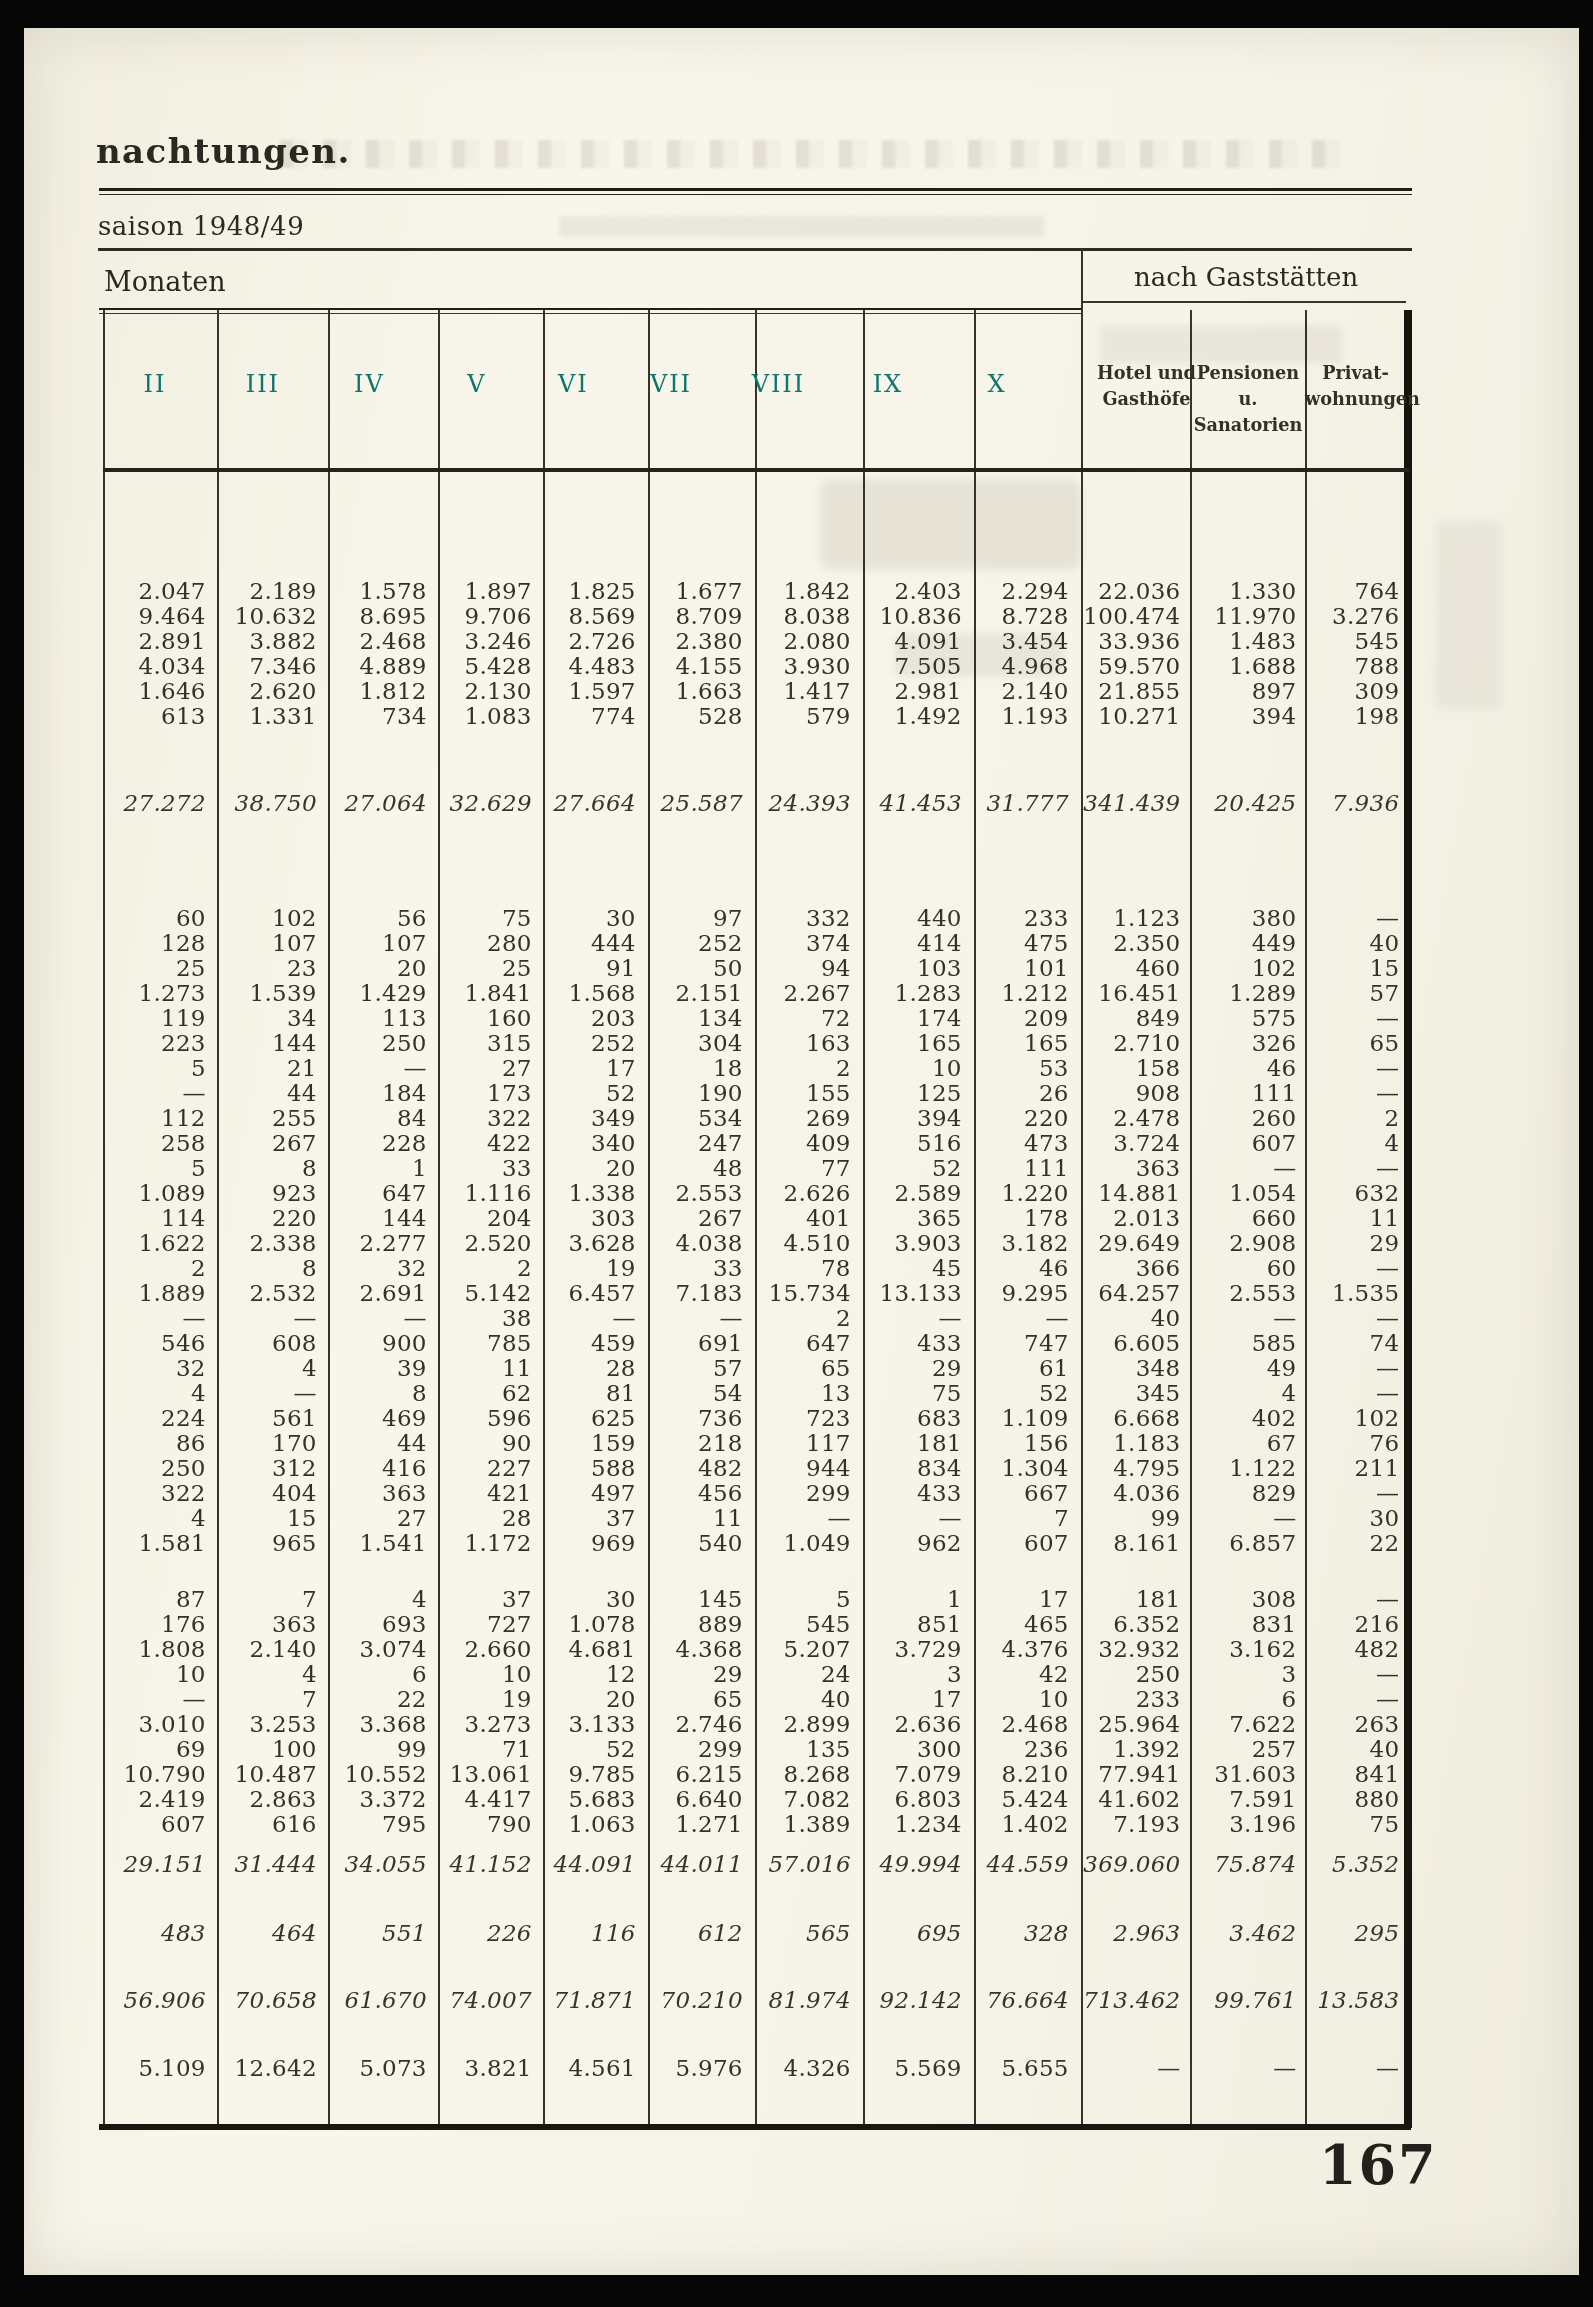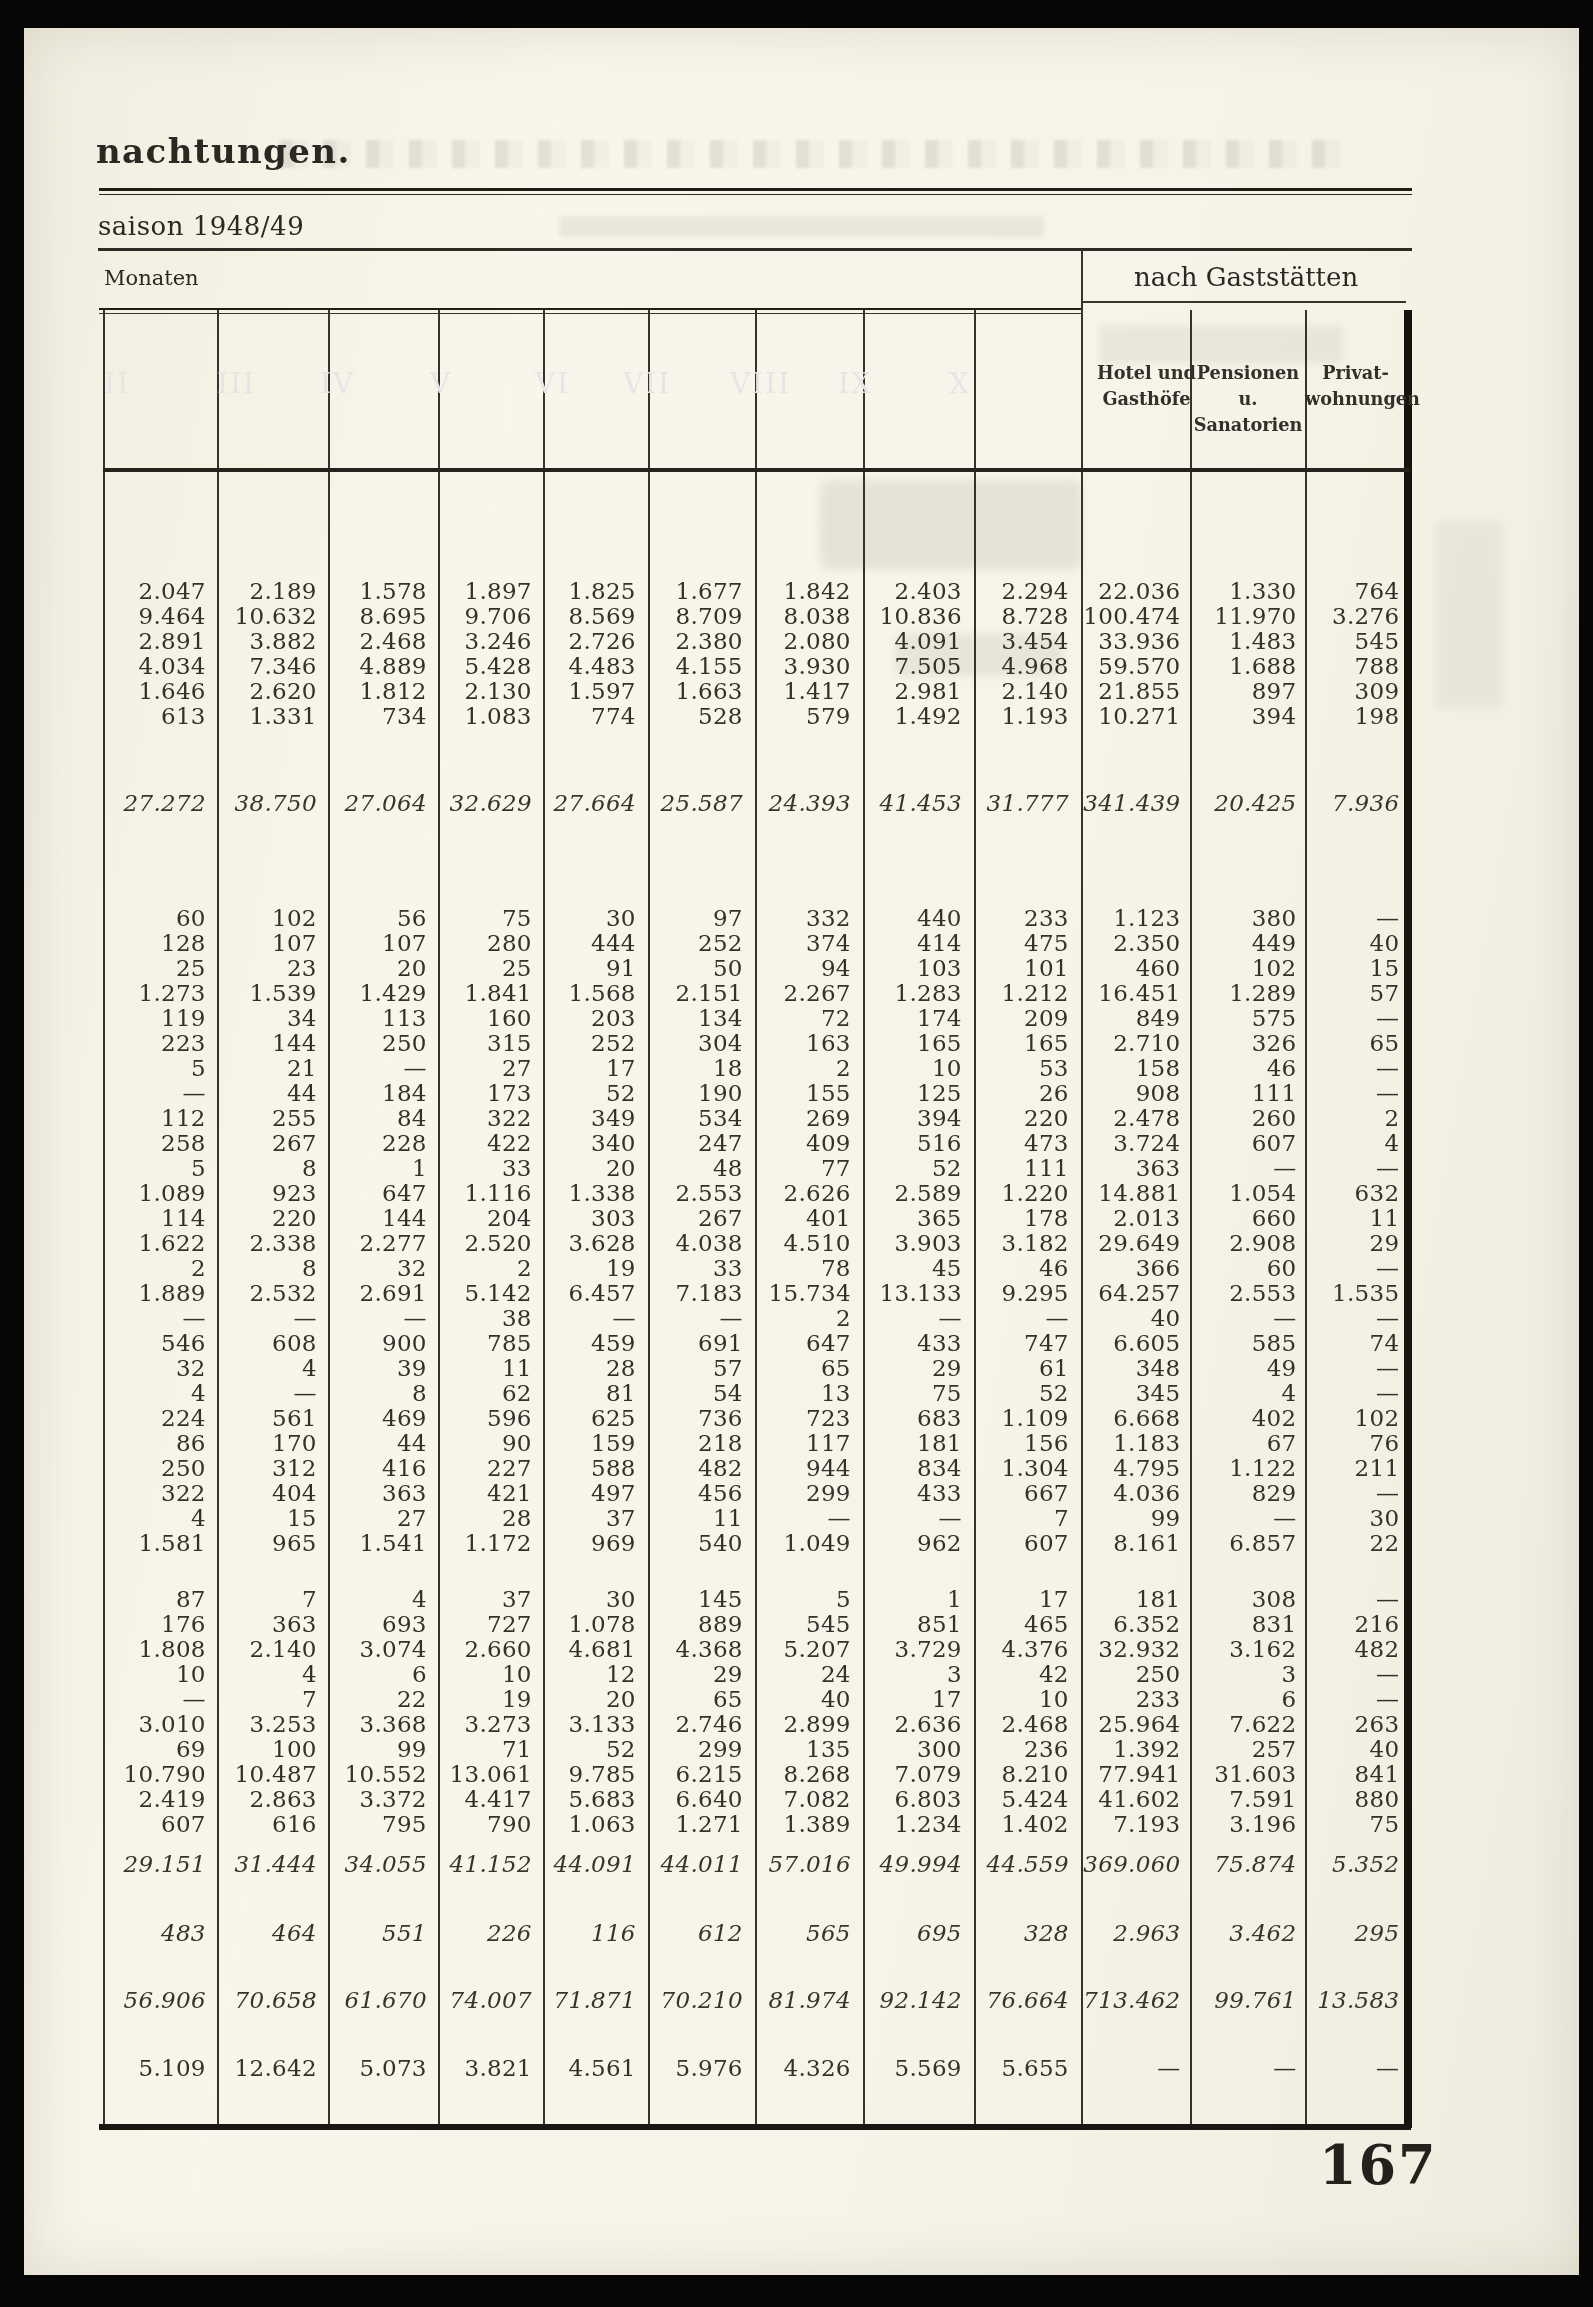--- a/index.html
+++ b/index.html
@@ -36,7 +36,7 @@
   .t{position:absolute;white-space:nowrap;}
   .heading{left:96px;top:131px;font-size:34px;font-weight:bold;letter-spacing:1.4px;}
   .season{left:98px;top:211px;font-size:26px;letter-spacing:0.5px;}
-  .rows-header{left:104px;top:266px;font-size:21px;}
+  .rows-header{left:104px;top:266px;font-size:27px;}
   .cols-header{left:1134px;top:262px;font-size:26px;}
   .pagenum{left:1319px;top:2133px;font-size:54px;font-weight:bold;letter-spacing:1.9px;color:#24211c;}
 

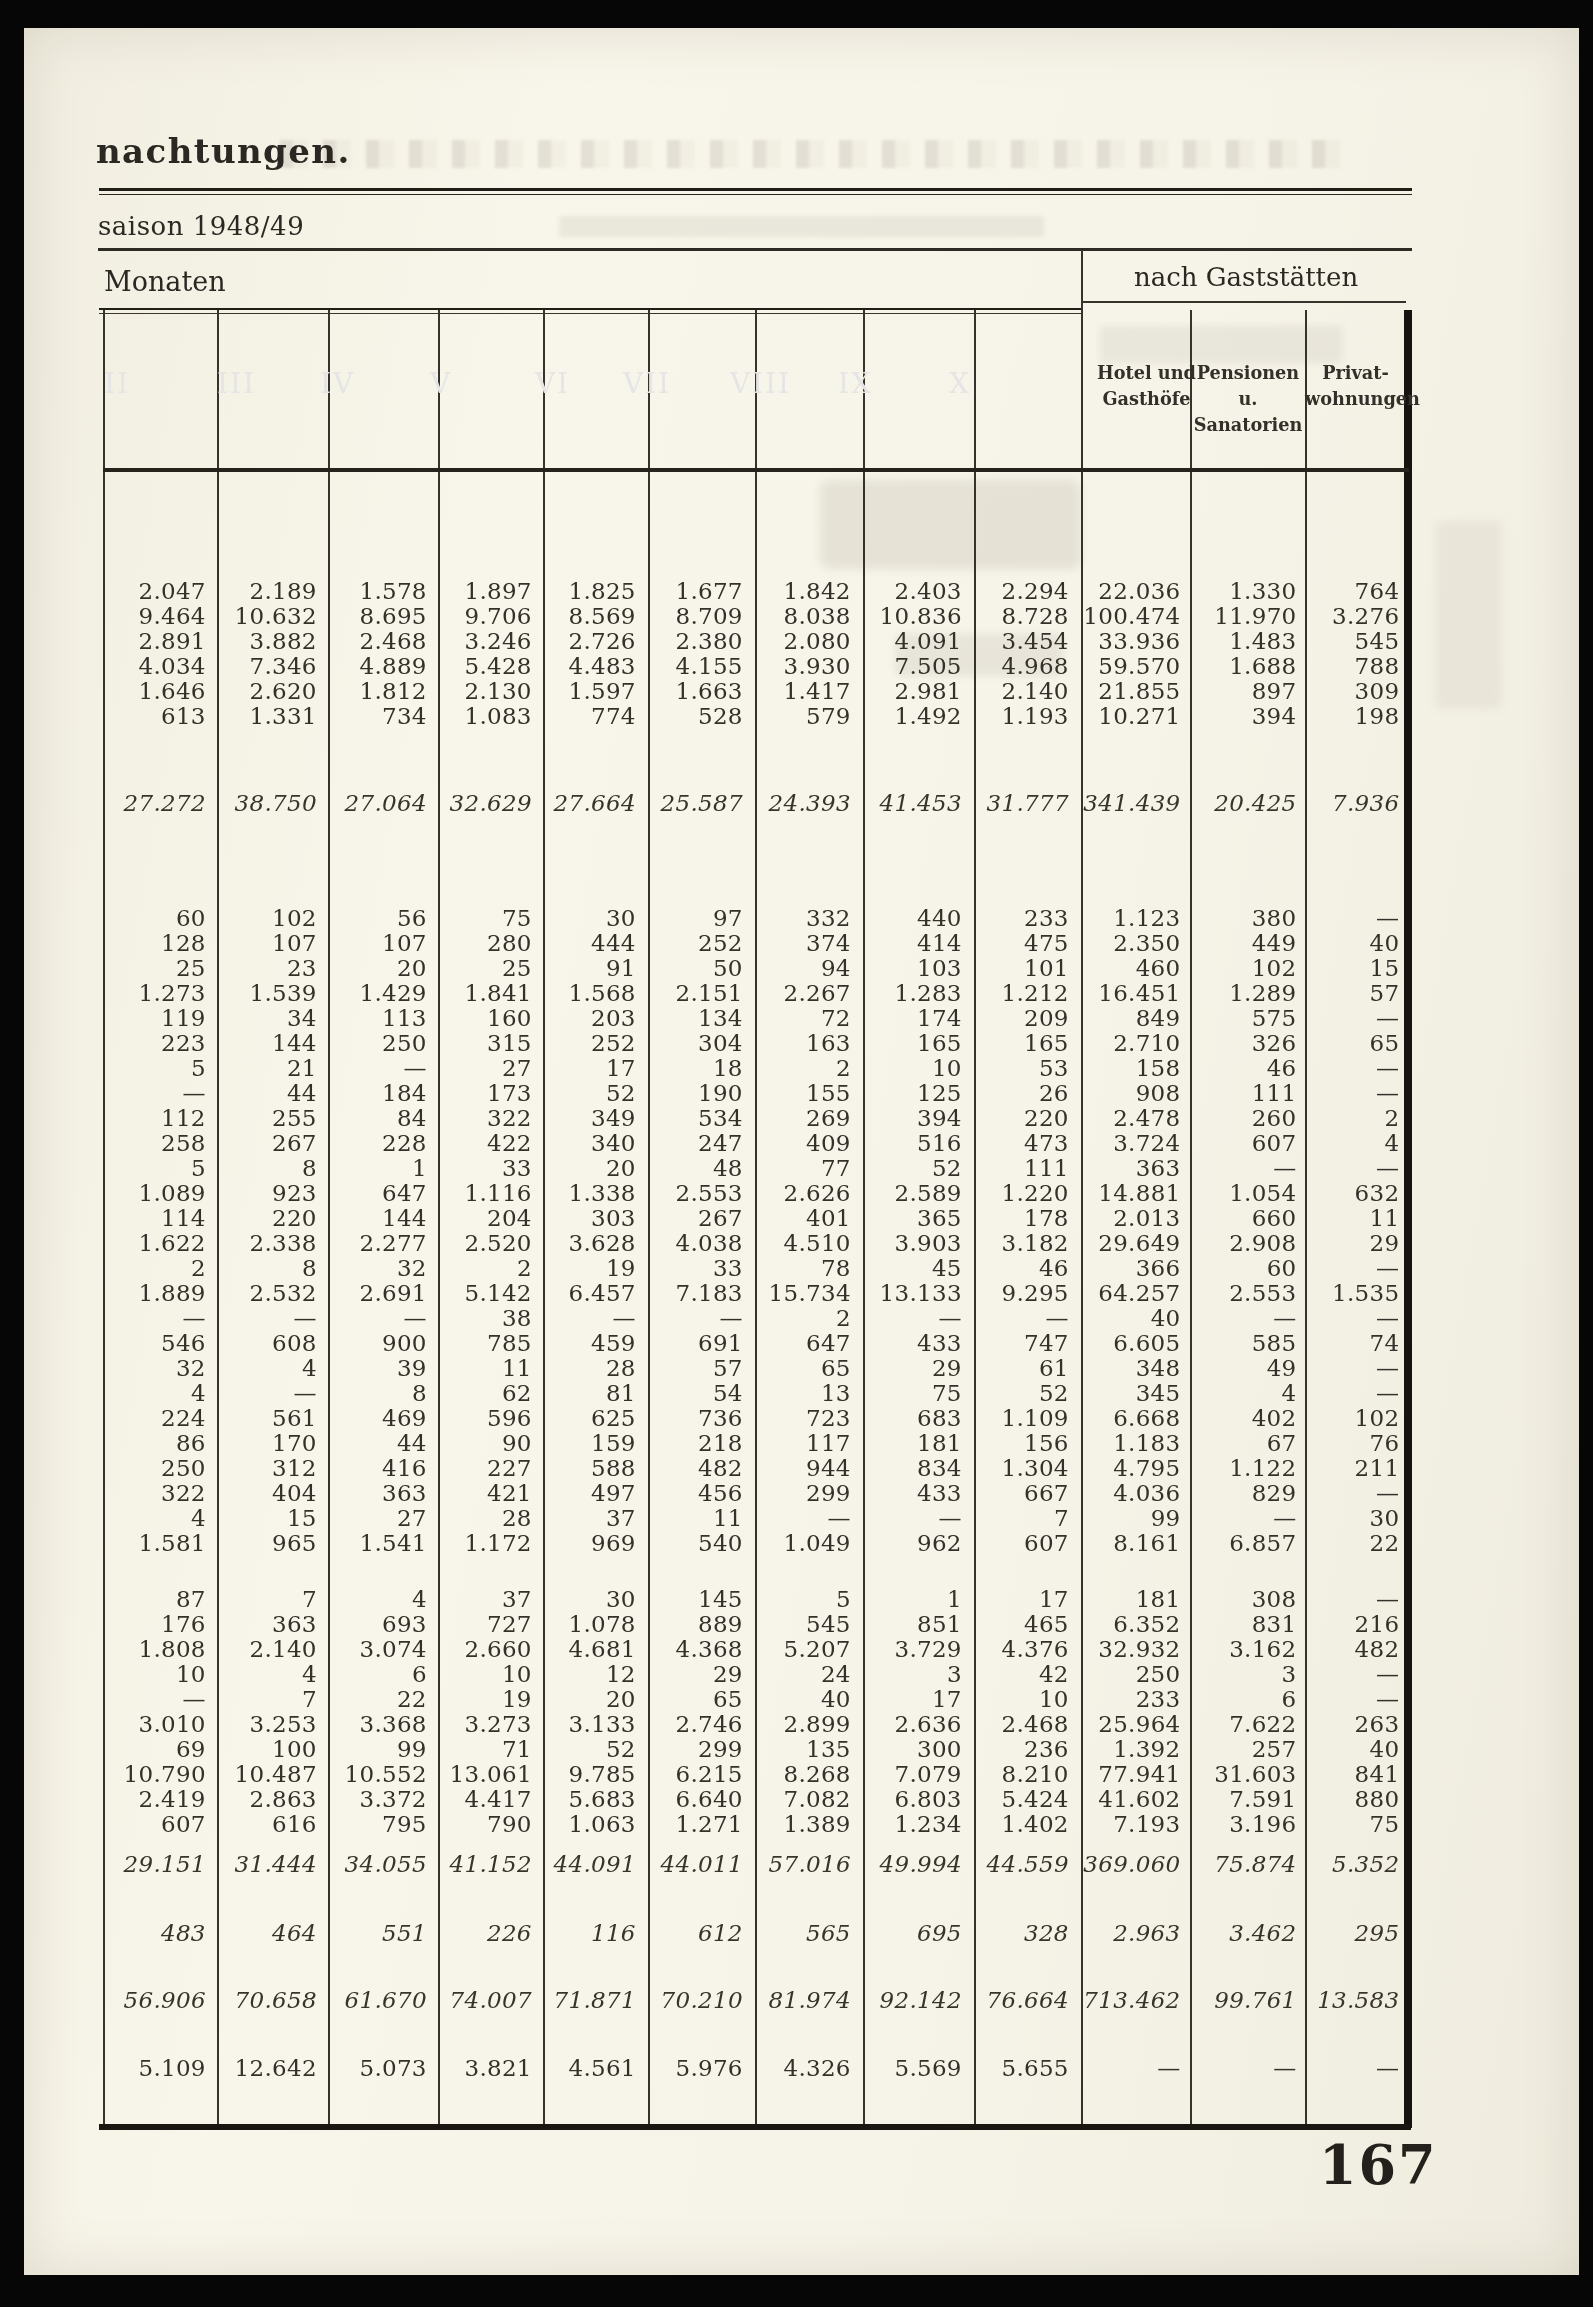--- a/index.html
+++ b/index.html
@@ -56,7 +56,7 @@
 
   
   #month-heads{position:absolute;left:104px;top:371px;width:977px;display:flex;}
-  #month-heads span{display:block;text-align:left;font-size:28px;letter-spacing:1.9px;color:#e5e5e5;}
+  #month-heads span{display:block;text-align:center;font-size:24px;letter-spacing:1.9px;color:#0f766e;}
   .gast-head{position:absolute;top:360px;text-align:center;font-weight:bold;font-size:17.7px;line-height:26px;color:#33302a;}
 
   

